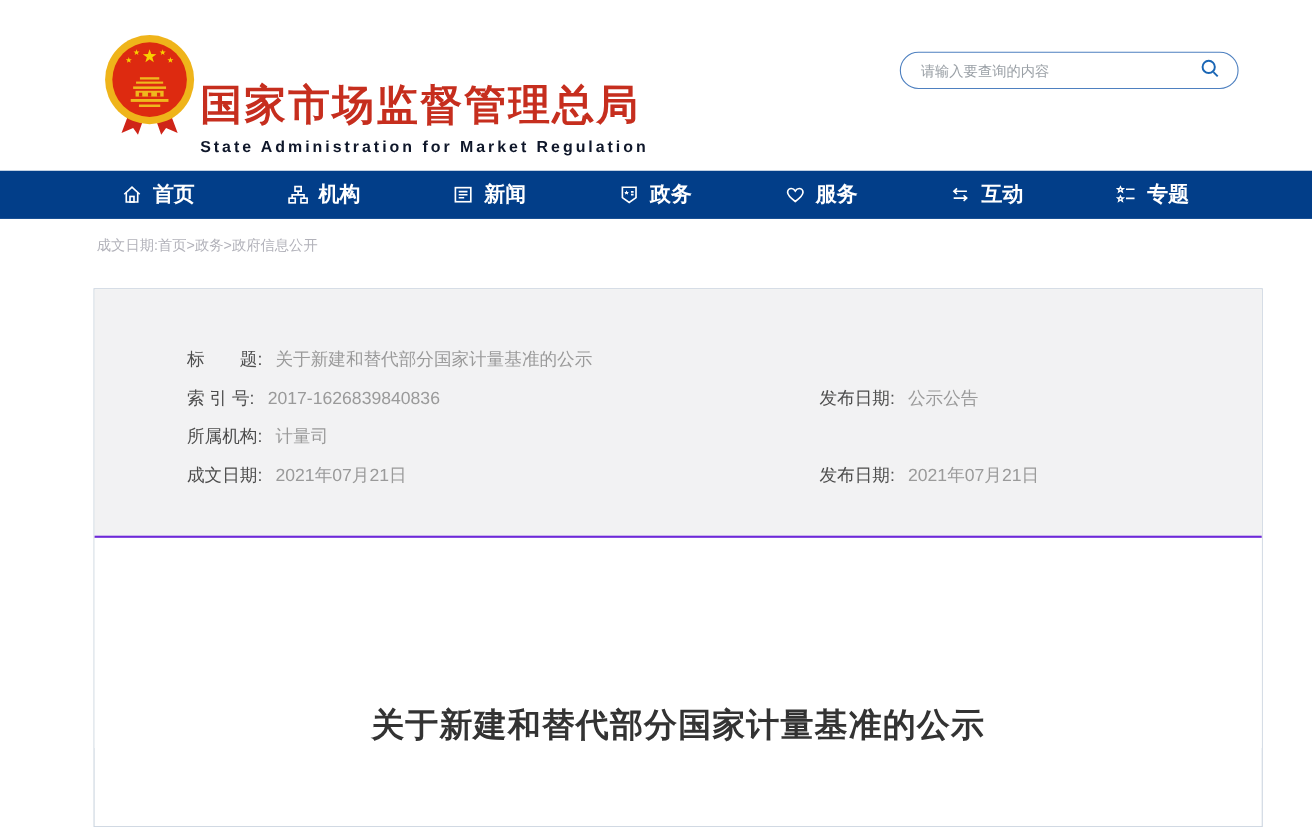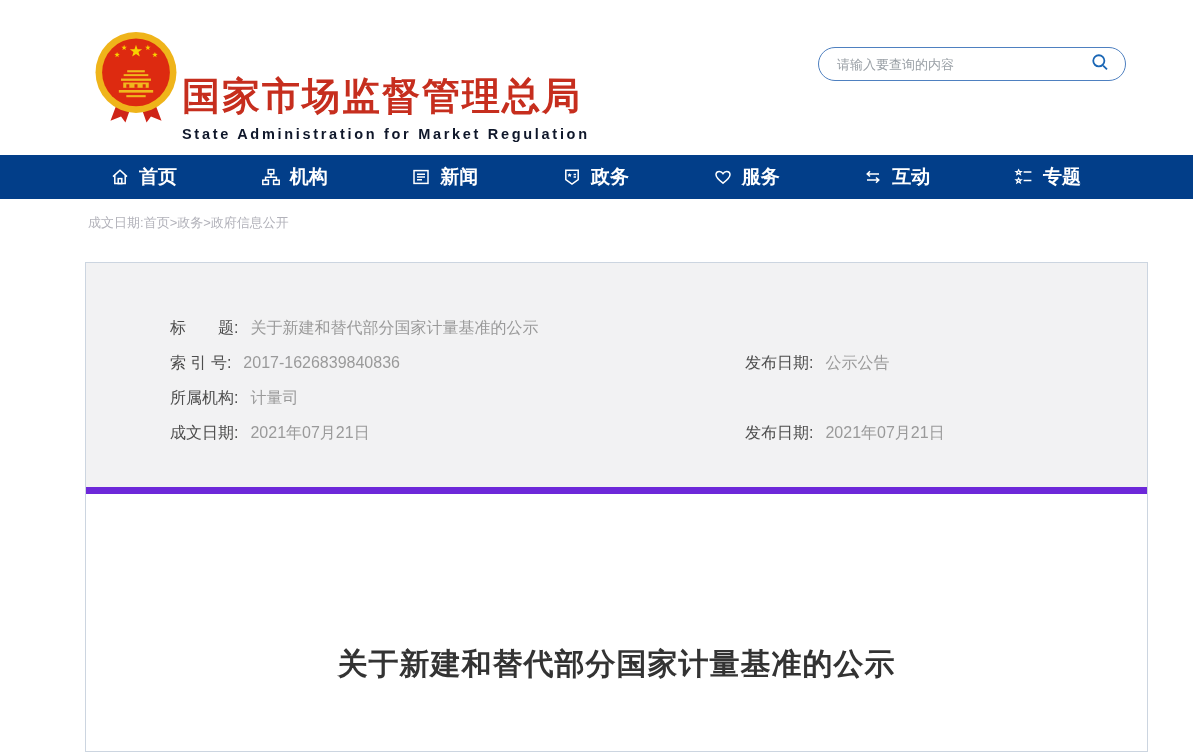--- a/index.html
+++ b/index.html
@@ -32,7 +32,7 @@
 
   
   .panel { margin-left:85px; width:1063px; height:490px; border:1px solid #ccd5e0; background:#fff; }
-  .meta { background:#f2f2f3; border-bottom:7px solid #6d28d9; padding:47px 40px 37px 84px; }
+  .meta { background:#f2f2f3; border-bottom:2px solid #6d28d9; padding:47px 40px 37px 84px; }
   .meta-row { display:flex; line-height:35px; font-size:16px; }
   .meta-col { display:flex; }
   .meta-col.left { width:575px;text-align:center; }

